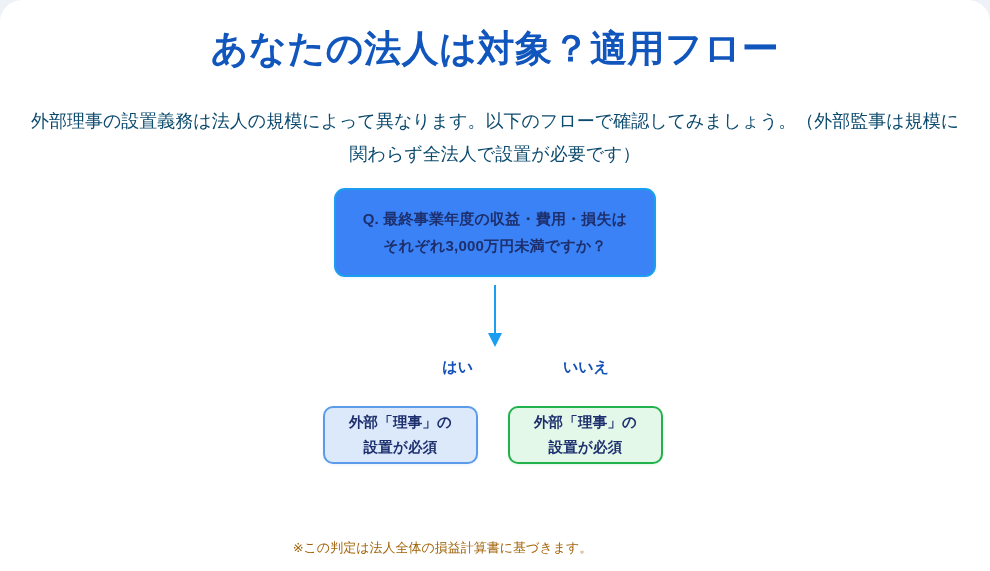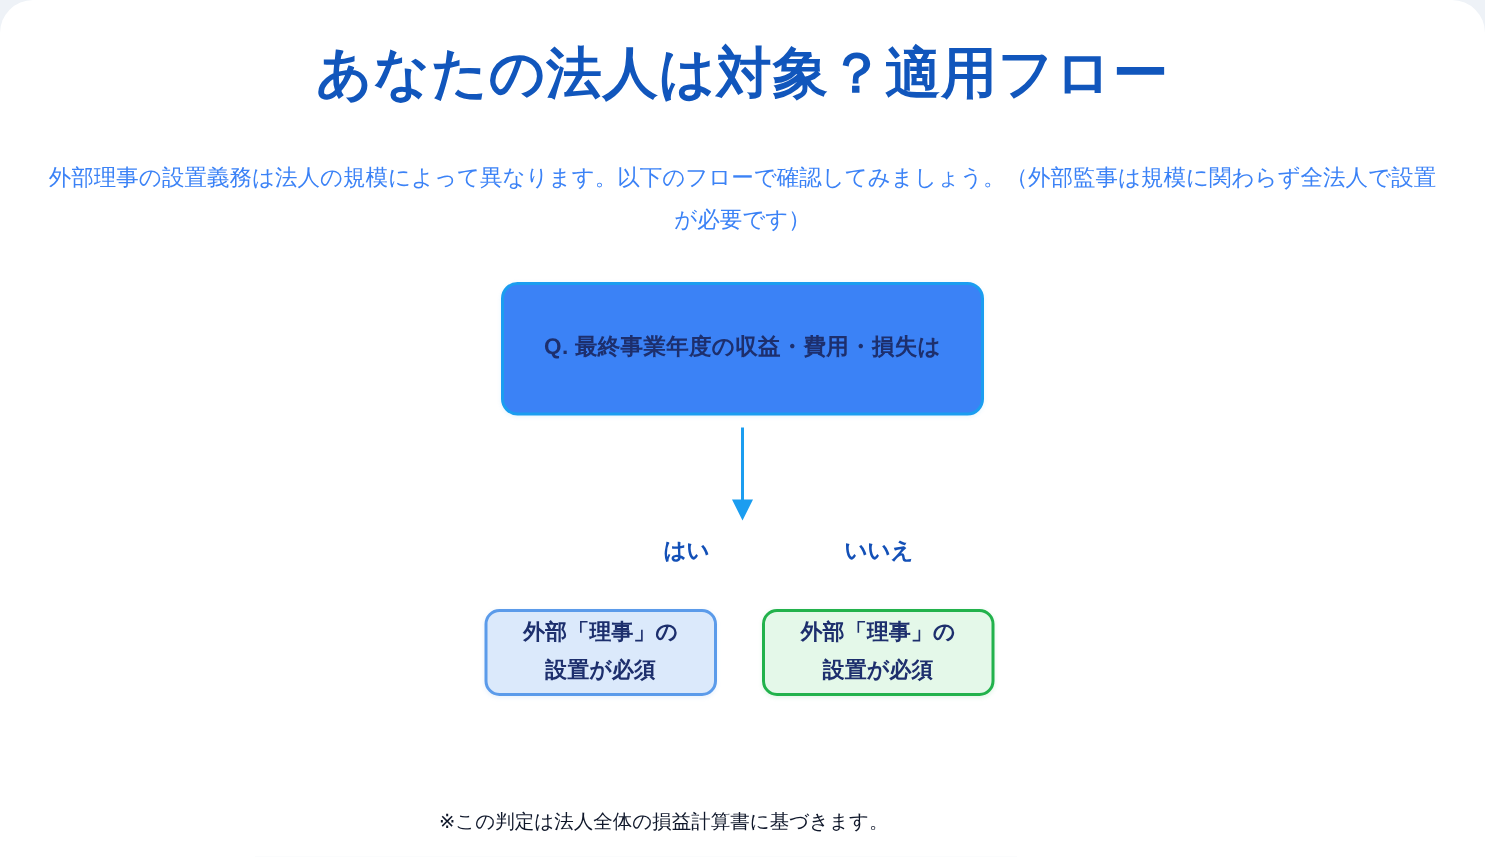--- a/index.html
+++ b/index.html
@@ -45,9 +45,9 @@
     top: 105px;
     width: 934px;
     text-align: center;
-    font-size: 15px;
+    font-size: 18px;
     line-height: 1.85;
-    color: #3b82f6;
+    color: #0c4a6e;
   }
 
   

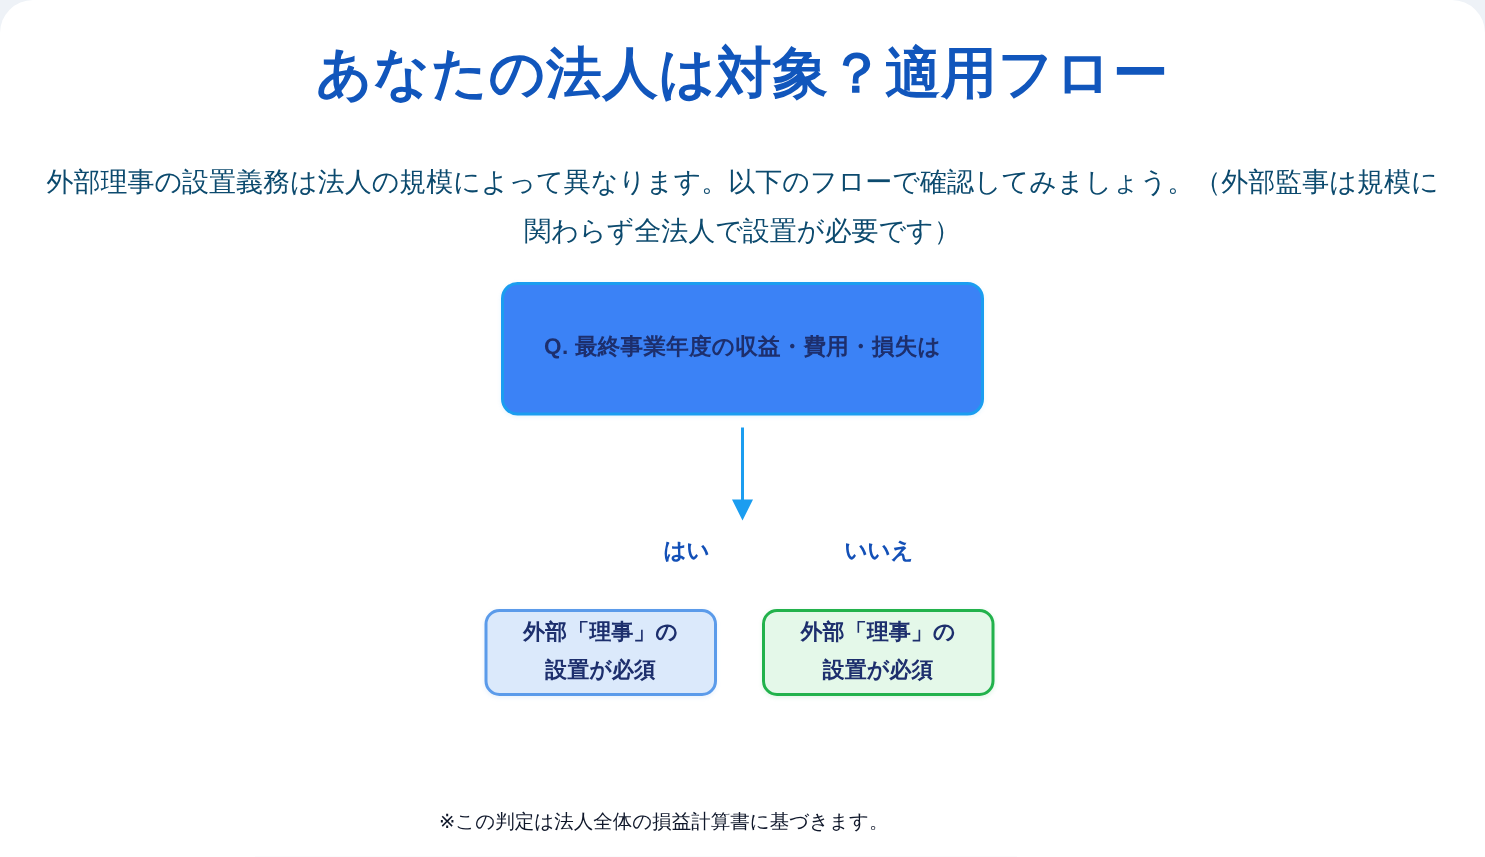--- a/index.html
+++ b/index.html
@@ -178,6 +178,7 @@
     <div class="question-box">
       <div class="question-text">
         <span>Q. 最終事業年度の収益・費用・損失は</span><br>
+        <span>それぞれ3,000万円未満ですか？</span>
       </div>
     </div>
 

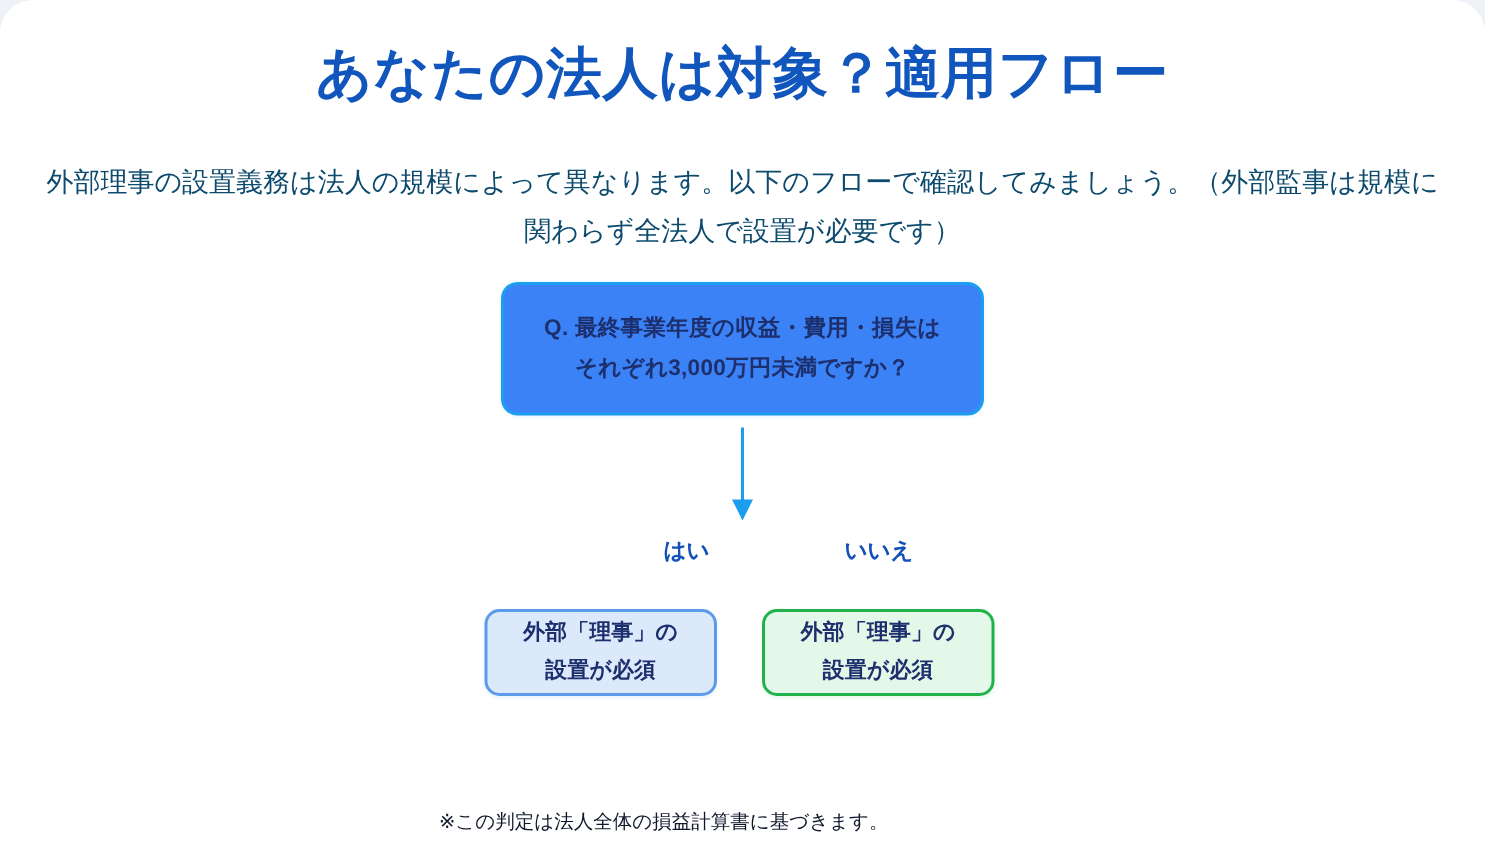--- a/index.html
+++ b/index.html
@@ -160,7 +160,7 @@
     width: 885px;
     text-align: center;
     font-size: 13px;
-    color: #0f172a;
+    color: #a16207;
     line-height: 1.6;
   }
 </style>

